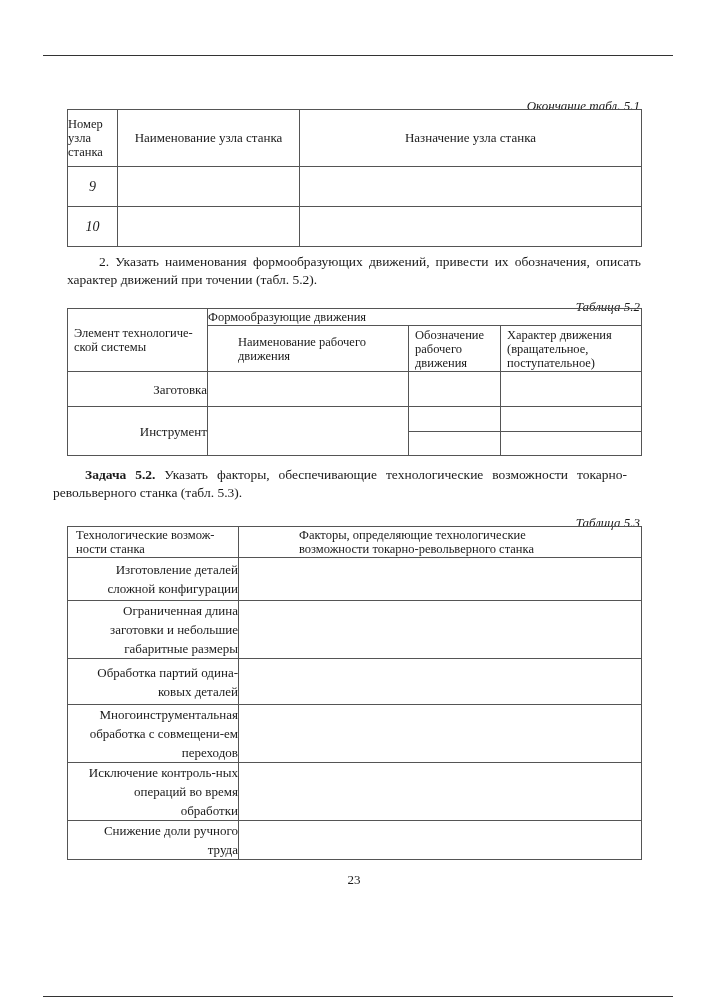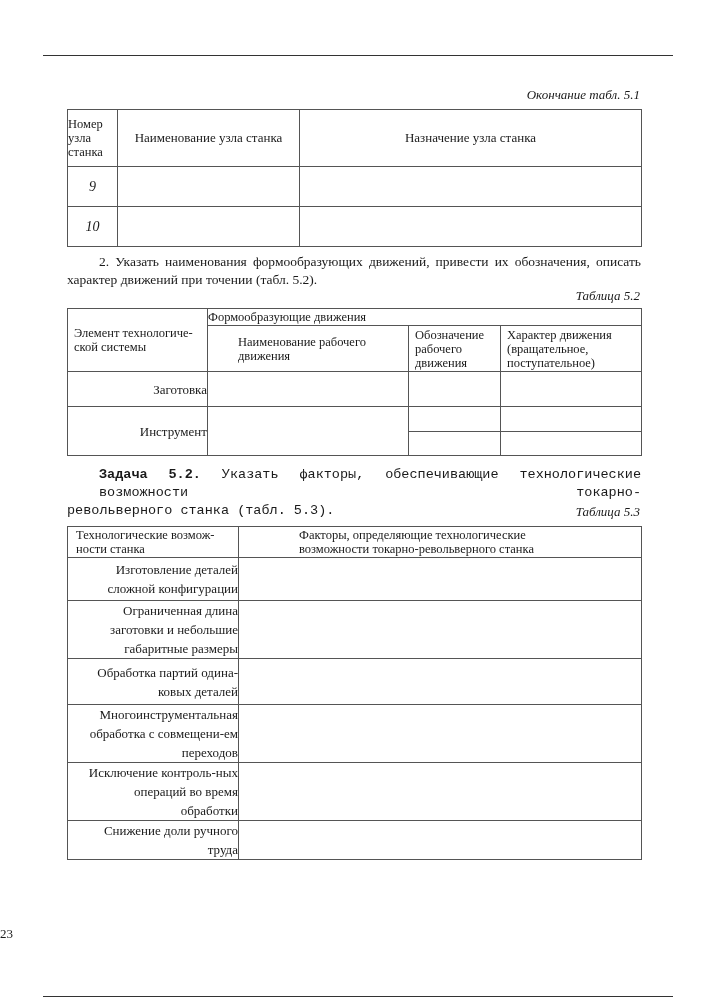--- a/index.html
+++ b/index.html
@@ -12,7 +12,7 @@
   .rule.top { top: 55px; }
   .rule.bottom { top: 996px; }
   .abs { position: absolute; }
-  .caption { font-style: italic; font-size: 13px; text-align: right; }
+  .caption { font-style: italic; font-size: 13px; text-align: right; margin-top: 11px; }
   .para { font-size: 13.5px; line-height: 18px; text-align: justify; }
   .para .indent { padding-left: 32px; }
   table { border-collapse: collapse; position: absolute; table-layout: fixed; }

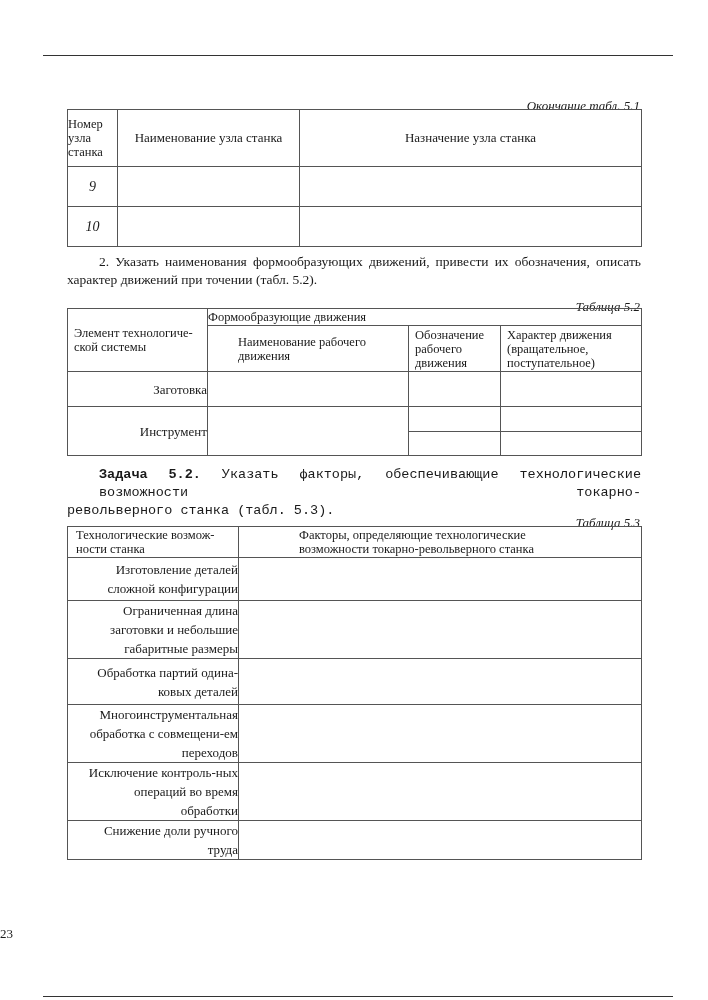--- a/index.html
+++ b/index.html
@@ -101,7 +101,7 @@
 </tbody>
   </table>
 
-<div class="abs para" style="top:466px; left:67px; width:574px;font-family:Liberation Mono, monospace;">
+<div class="abs para" style="top:466px; left:53px; width:574px;">
   <div class="indent" style="text-align:justify; text-align-last:justify;"><b>Задача 5.2.</b><span> Указать факторы, обеспечивающие технологические возможности токарно-</span></div>
   <div>револьверного станка (табл. 5.3).</div>
 </div>

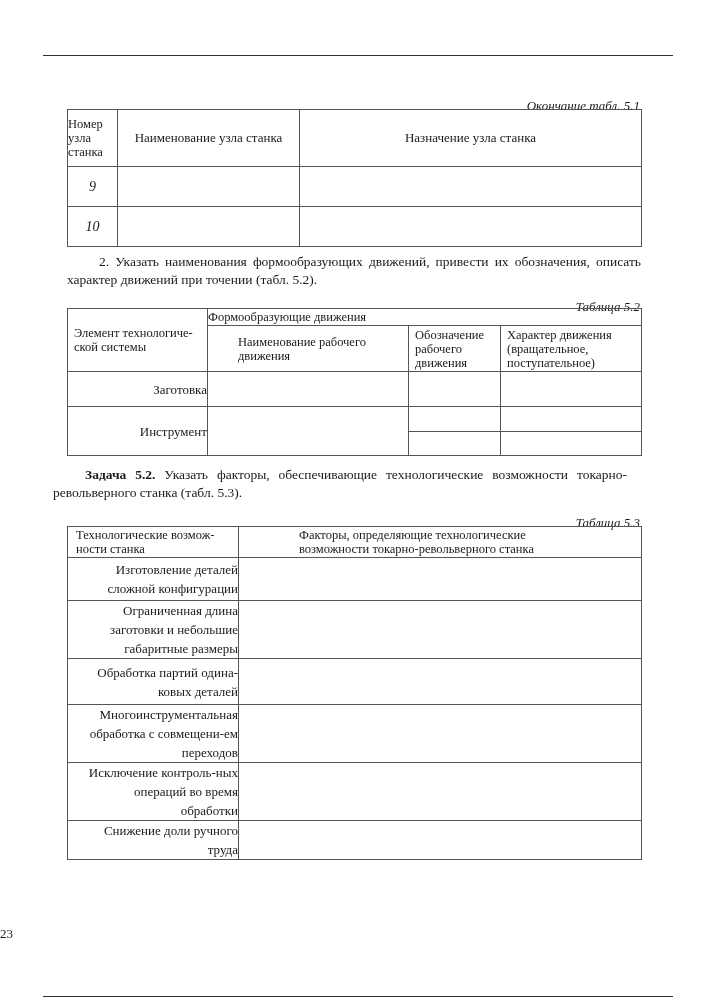--- a/index.html
+++ b/index.html
@@ -21,7 +21,7 @@
   .ital { font-style: italic; font-size: 14px; }
   .hdr { font-size: 12.5px; line-height: 14px; }
   .left { text-align: right; padding-left: 6px; line-height: 19px; font-size: 13px; }
-  .pagenum { font-size: 13px; width: 708px; top: 926px; }
+  .pagenum { font-size: 13px; text-align: center; width: 708px; top: 872px; }
   b { font-weight: bold; }
 </style>
 </head>

